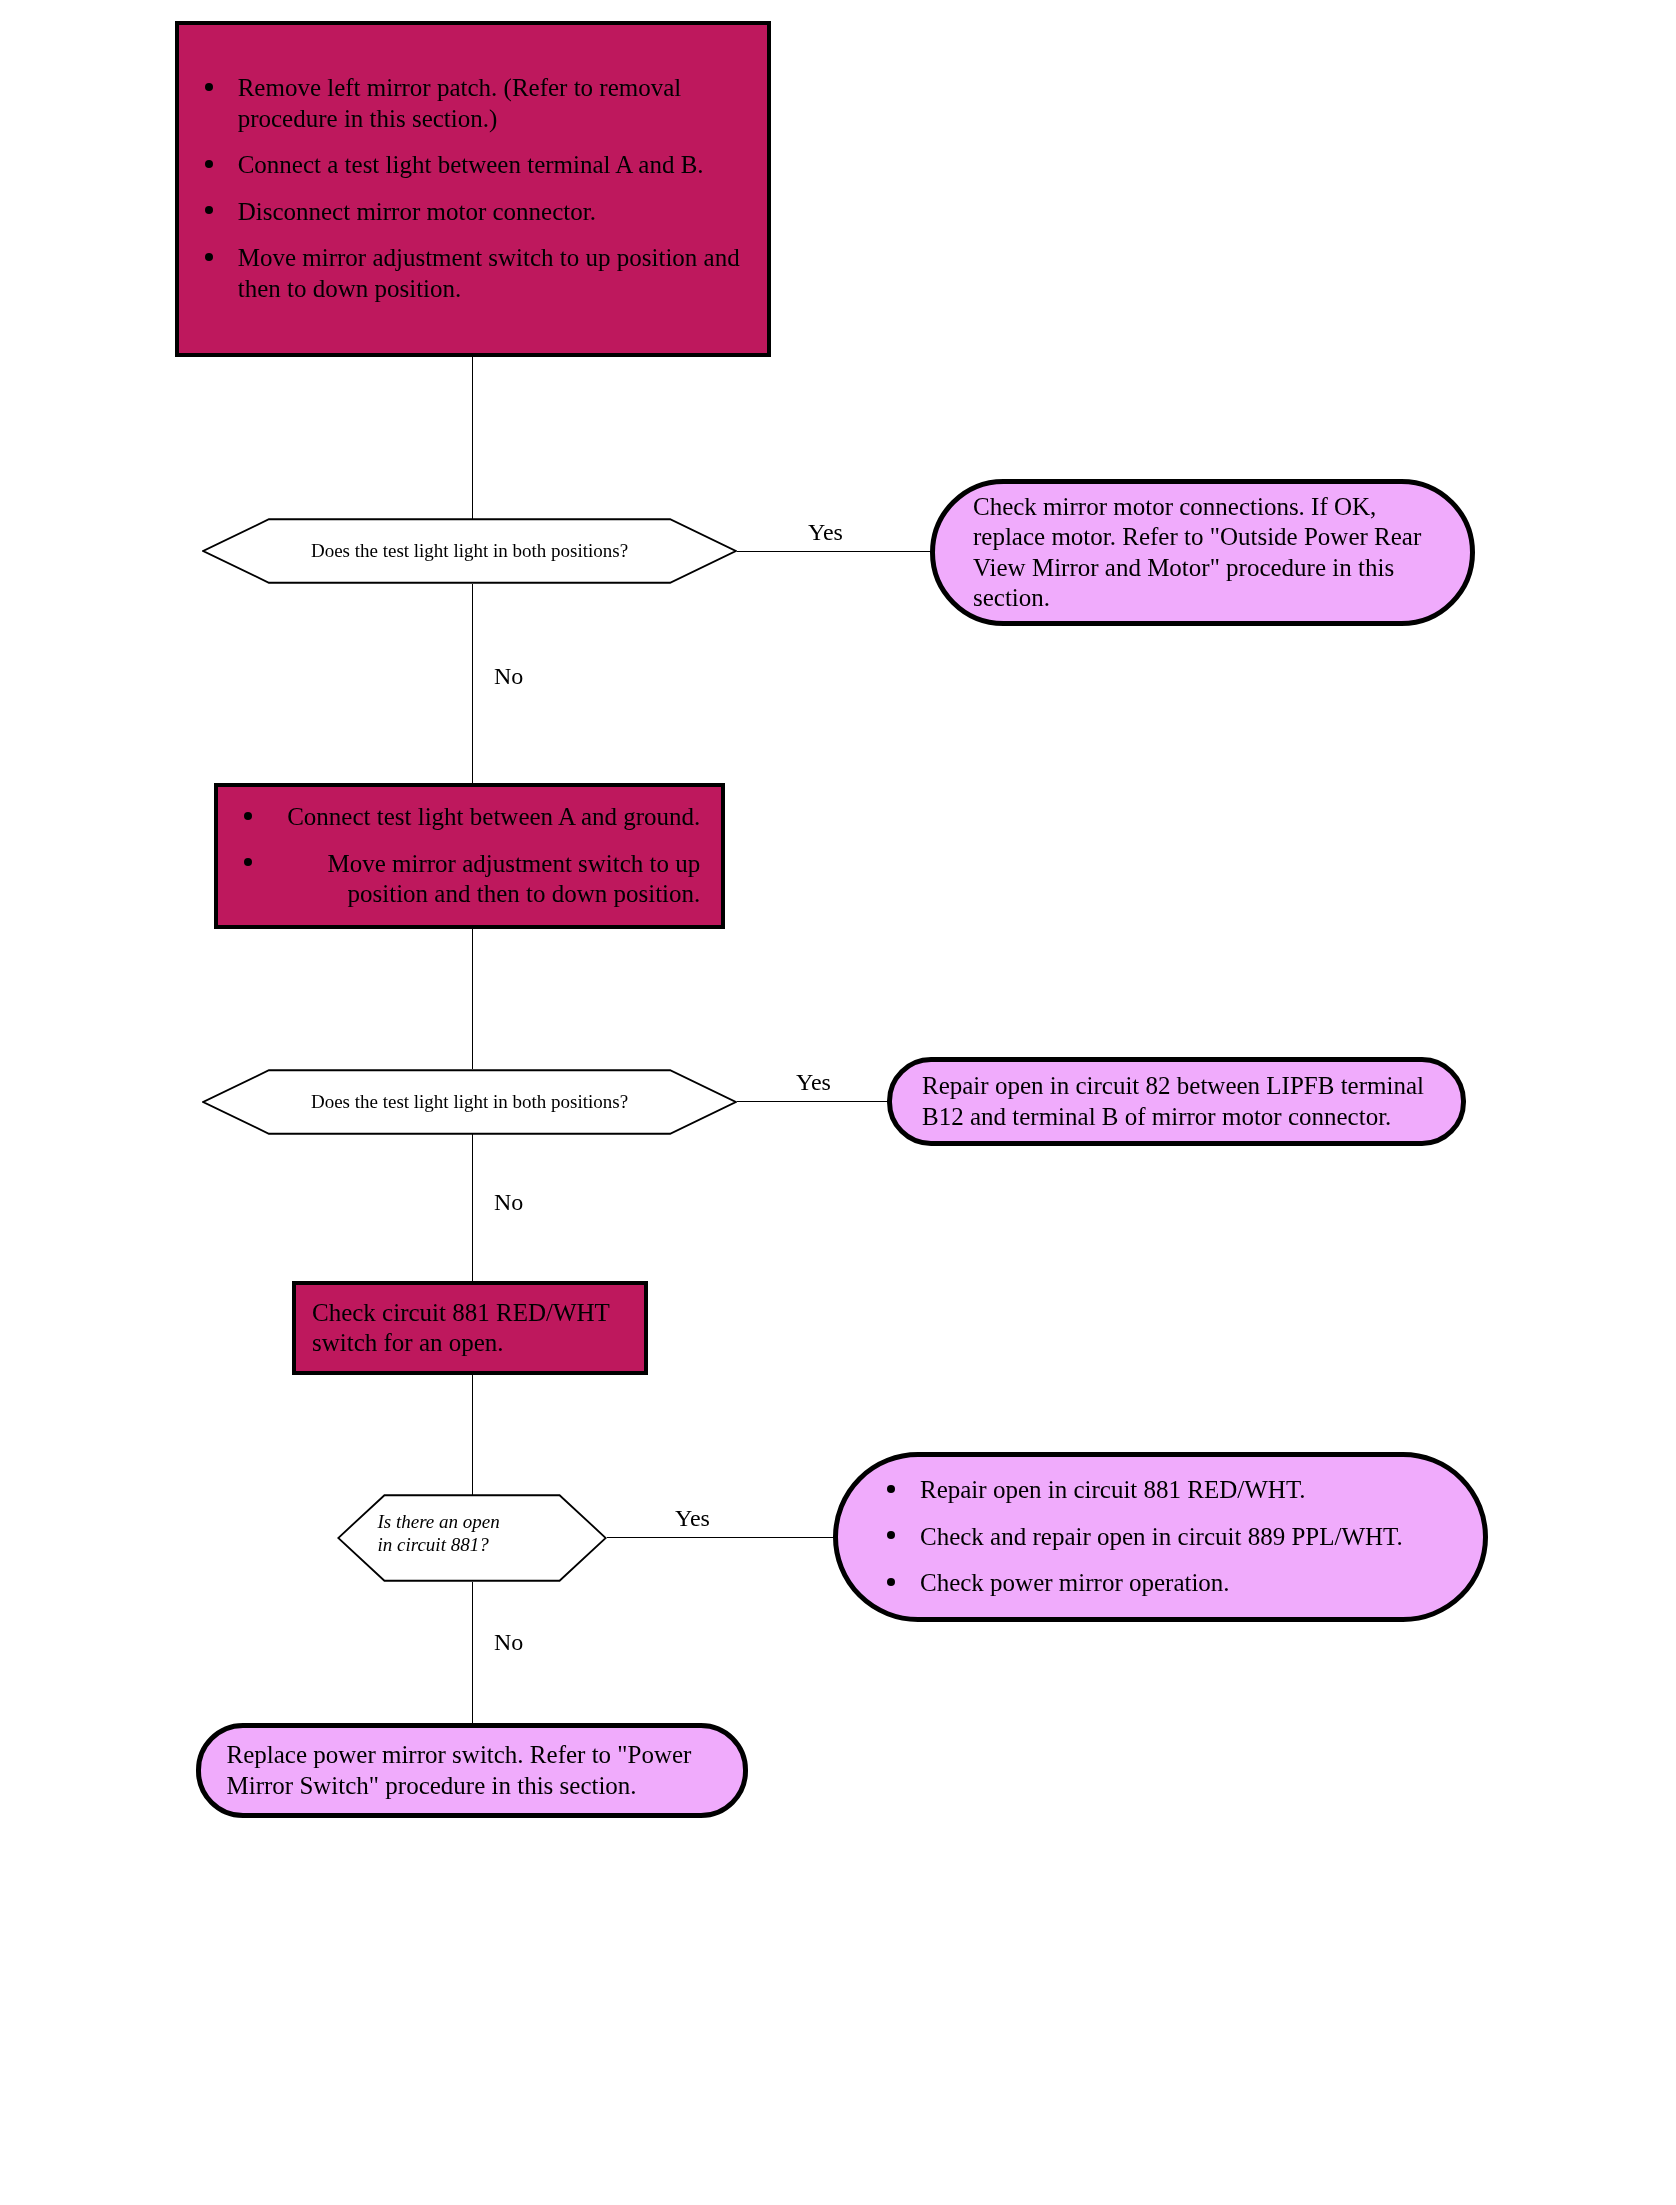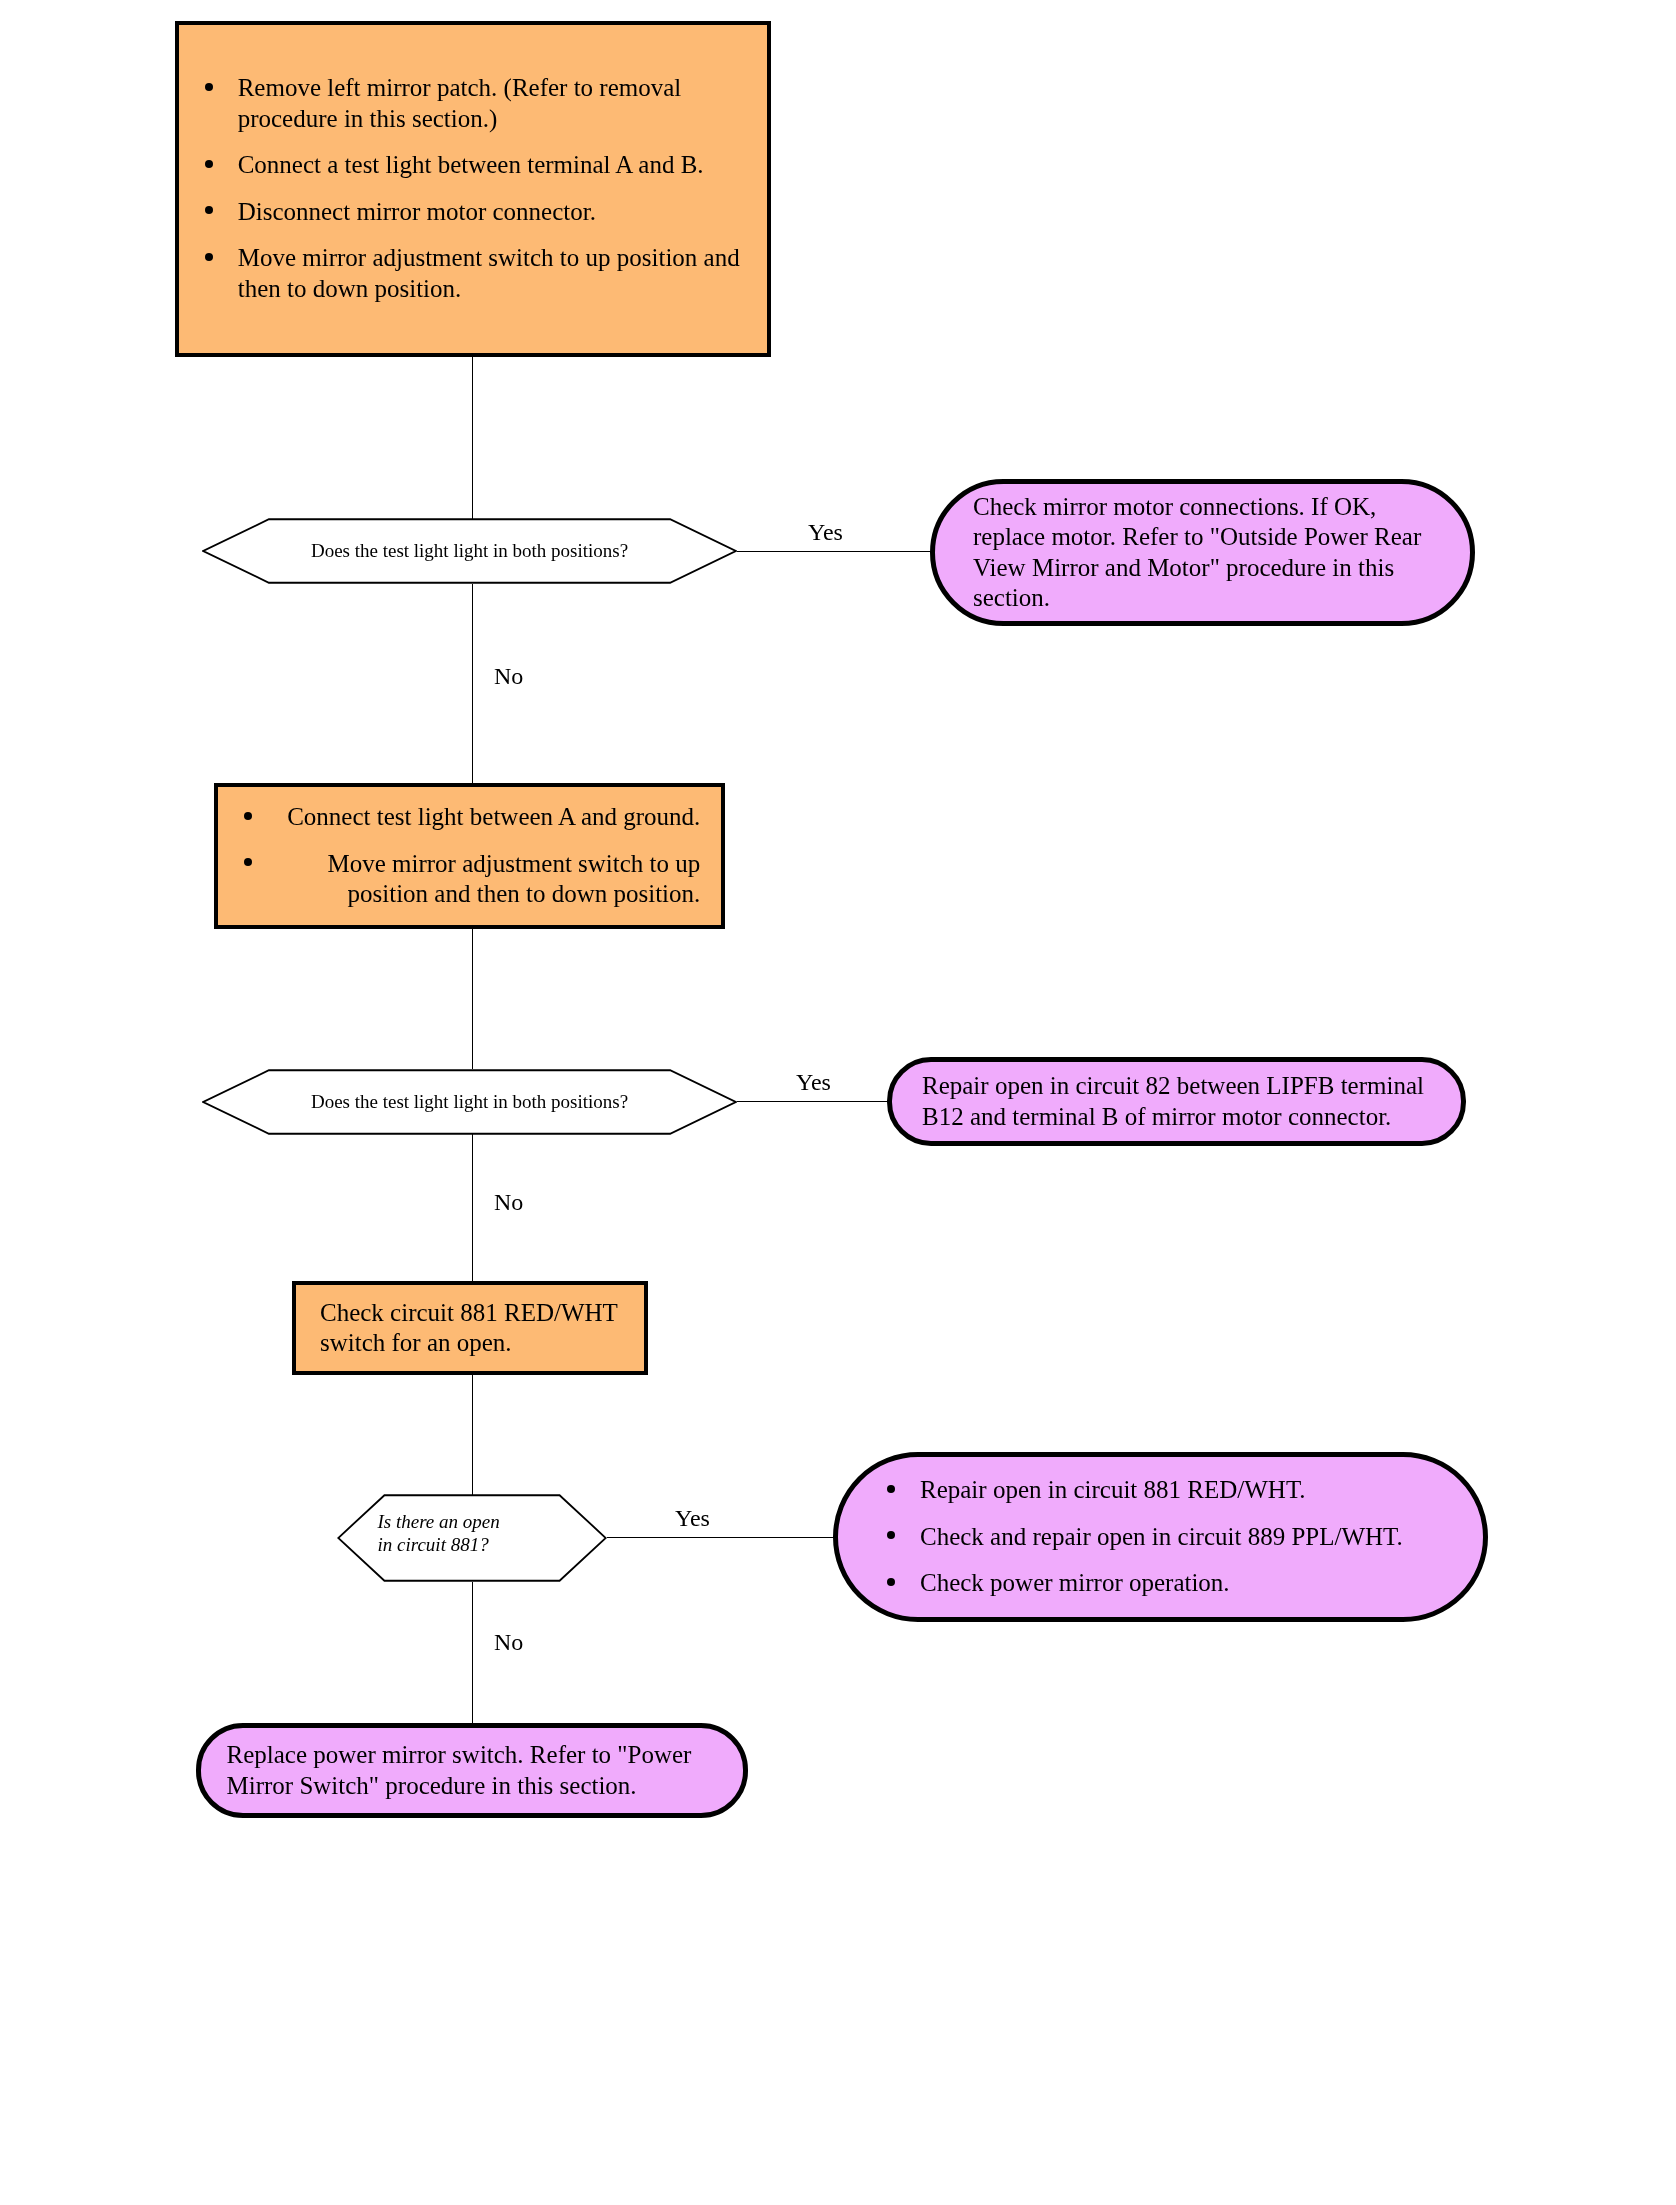--- a/index.html
+++ b/index.html
@@ -43,7 +43,7 @@
     position: absolute;
     box-sizing: border-box;
     border: 4.3px solid #000000;
-    background: #fdba74;
+    background: #be185d;
   }
   .process-inner {
     position: absolute;

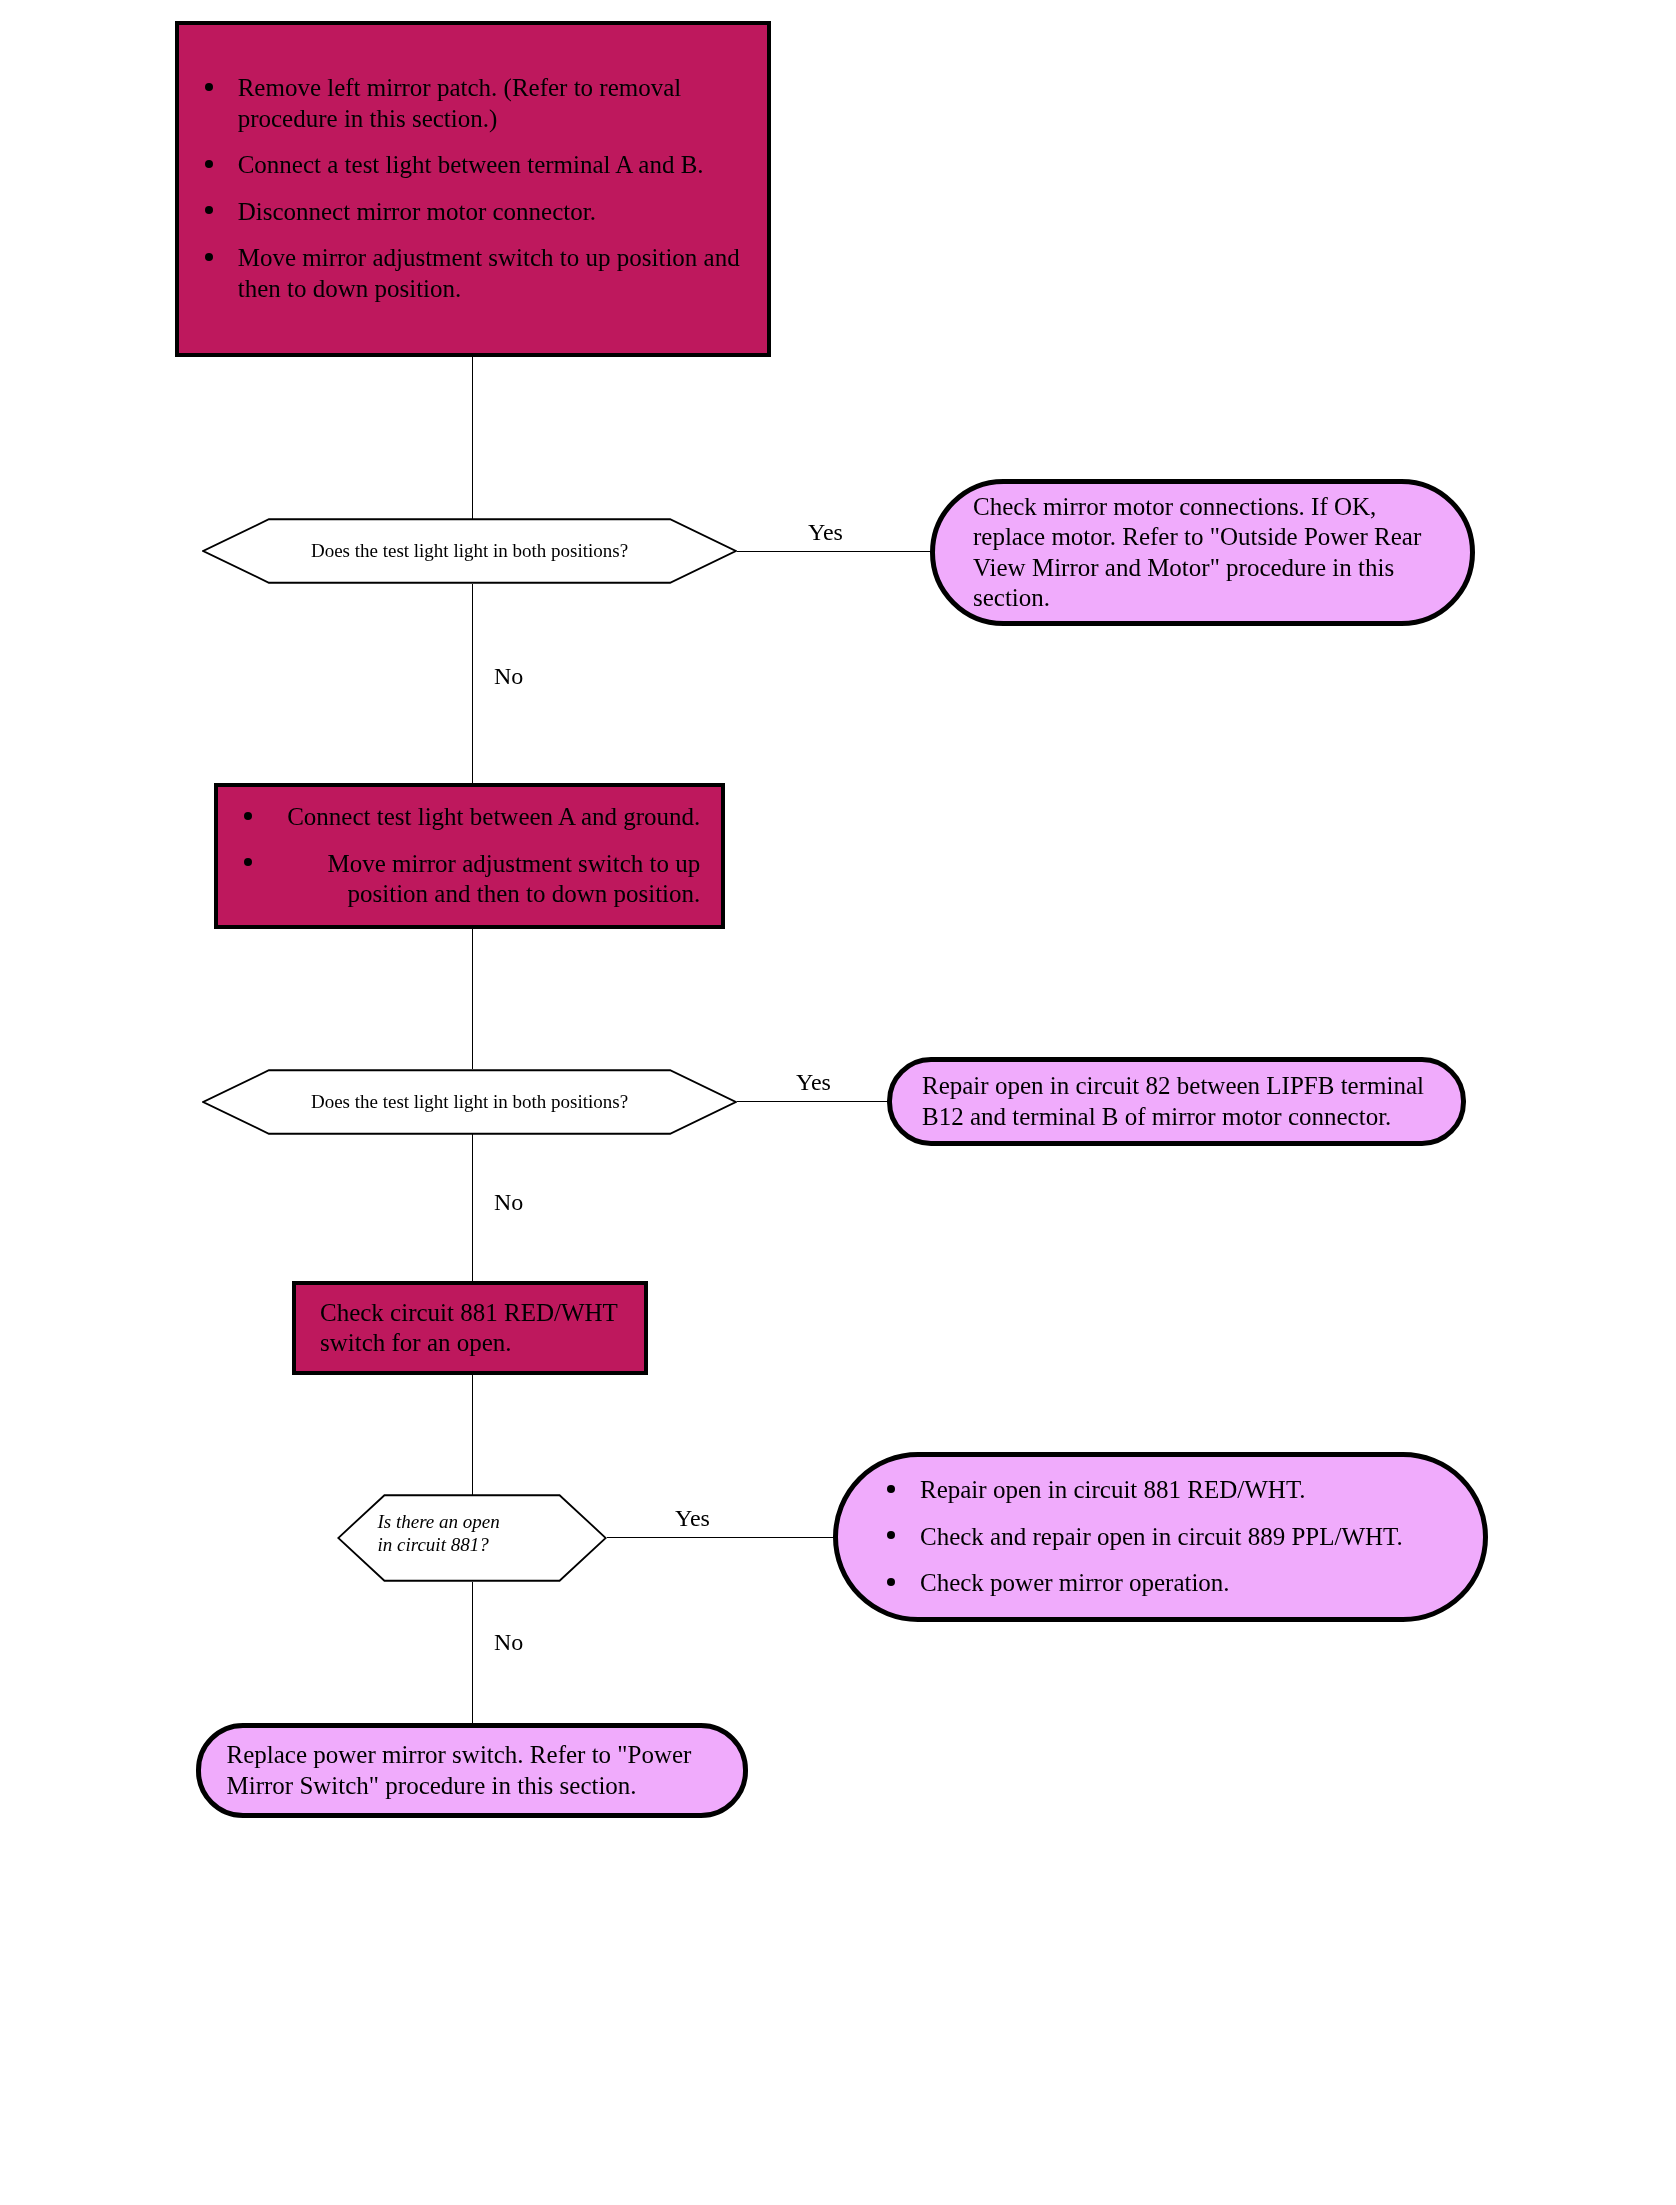--- a/index.html
+++ b/index.html
@@ -206,7 +206,7 @@
   <div class="branch-label" style="left:494px; top:1190px;">No</div>
 
   <div class="process-box" style="left:292px; top:1281px; width:356px; height:94px;">
-    <div class="process-inner" style="padding:11px 16px 11px 24px;">
+    <div class="process-inner" style="padding:11px 16px 11px 16px;">
       <div class="plain-text">Check circuit 881 RED/WHT switch for an open.</div>
     </div>
   </div>

